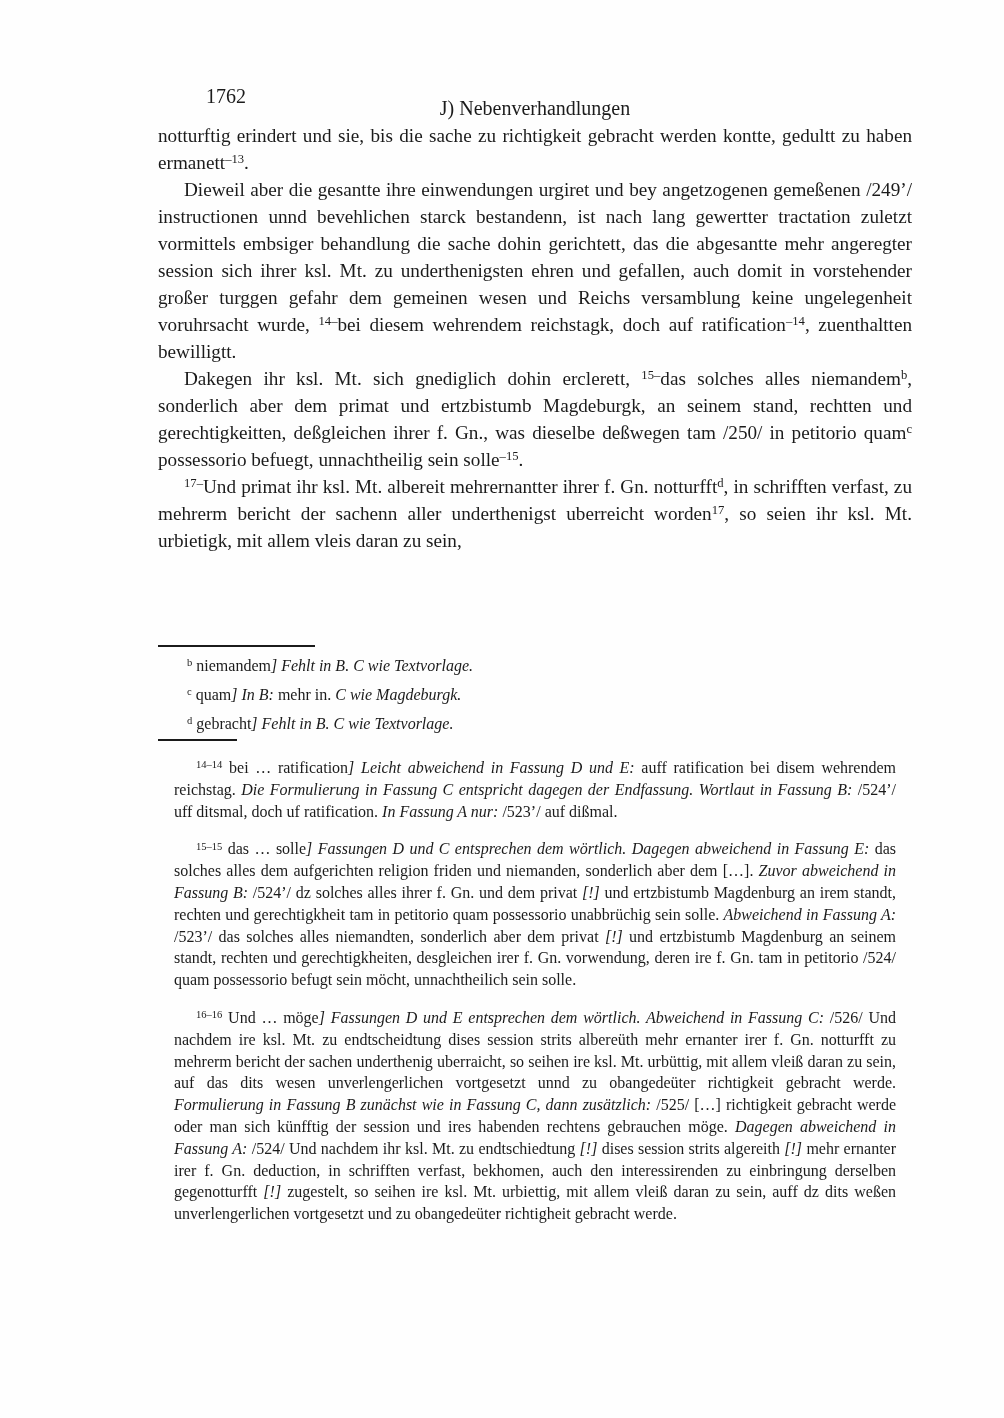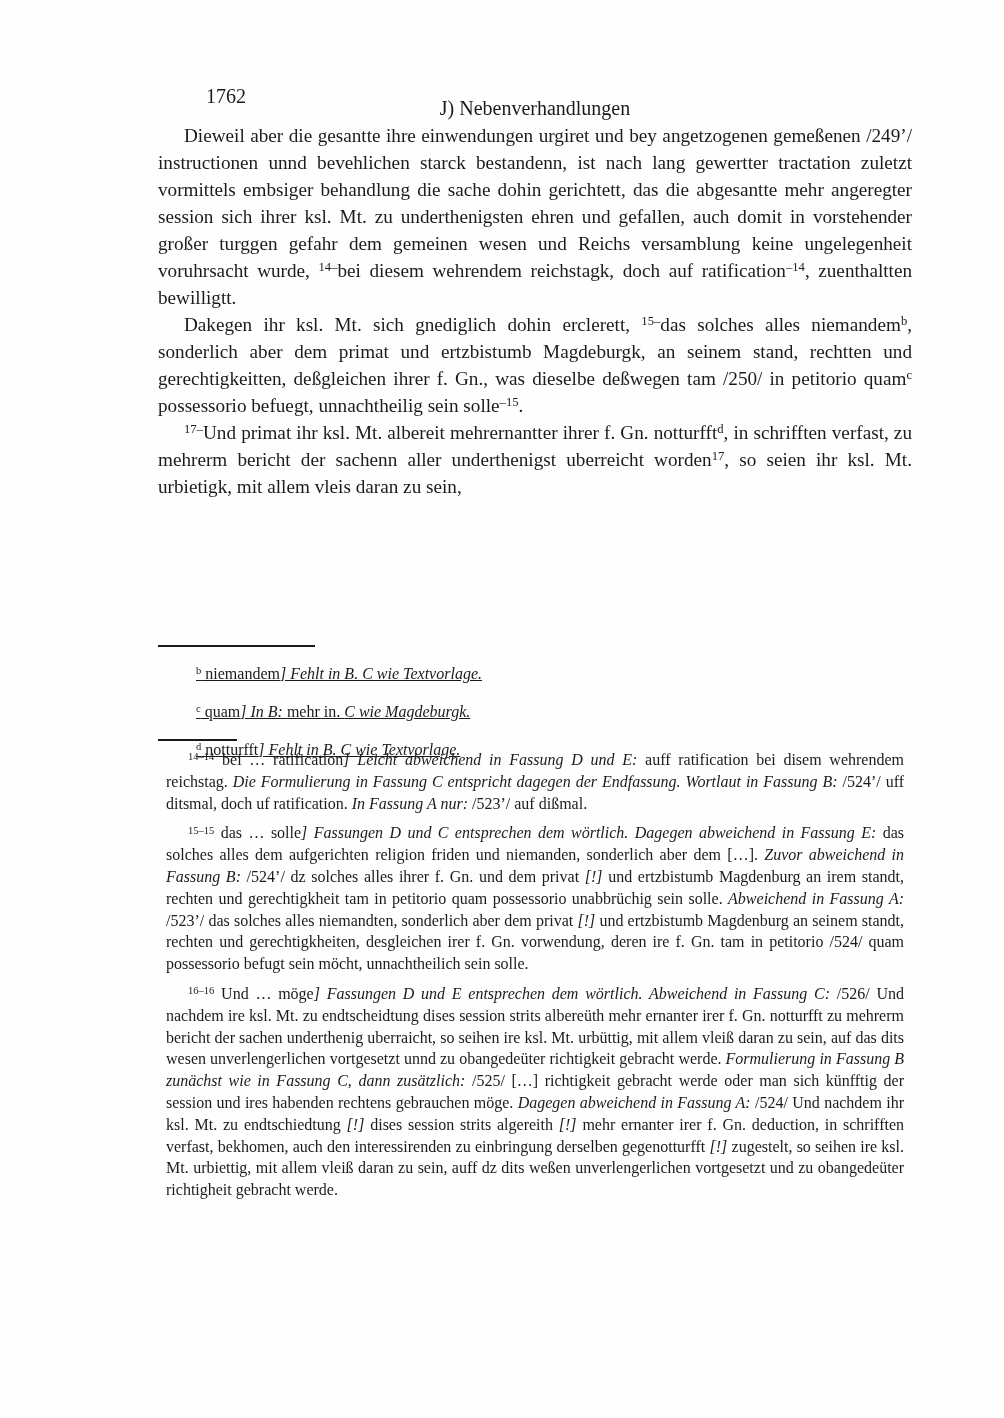--- a/index.html
+++ b/index.html
@@ -69,6 +69,7 @@
   </header>
 
   <main class="text-block">
+    <p class="body-para no-indent"><span>notturftig erindert und sie, bis die sache zu richtigkeit gebracht werden kontte, gedultt zu haben ermanett</span><sup>–13</sup><span>.</span></p>
     <p class="body-para"><span>Dieweil aber die gesantte ihre einwendungen urgiret und bey angetzogenen gemeßenen /249’/ instructionen unnd bevehlichen starck bestandenn, ist nach lang gewertter tractation zuletzt vormittels embsiger behandlung die sache dohin gerichtett, das die abgesantte mehr angeregter session sich ihrer ksl. Mt. zu underthenigsten ehren und gefallen, auch domit in vorstehender großer turggen gefahr dem gemeinen wesen und Reichs versamblung keine ungelegenheit voruhrsacht wurde, </span><sup>14–</sup><span>bei diesem wehrendem reichstagk, doch auf ratification</span><sup>–14</sup><span>, zuenthaltten bewilligtt.</span></p>
     <p class="body-para"><span>Dakegen ihr ksl. Mt. sich gnediglich dohin erclerett, </span><sup>15–</sup><span>das solches alles niemandem</span><sup>b</sup><span>, sonderlich aber dem primat und ertzbistumb Magdeburgk, an seinem stand, rechtten und gerechtigkeitten, deßgleichen ihrer f. Gn., was dieselbe deßwegen tam /250/ in petitorio quam</span><sup>c</sup><span> possessorio befuegt, unnachtheilig sein solle</span><sup>–15</sup><span>.</span></p>
     <p class="body-para"><sup>17–</sup><span>Und primat ihr ksl. Mt. albereit mehrernantter ihrer f. Gn. notturfft</span><sup>d</sup><span>, in schrifften verfast, zu mehrerm bericht der sachenn aller underthenigst uberreicht worden</span><sup>17</sup><span>, so seien ihr ksl. Mt. urbietigk, mit allem vleis daran zu sein,</span></p>

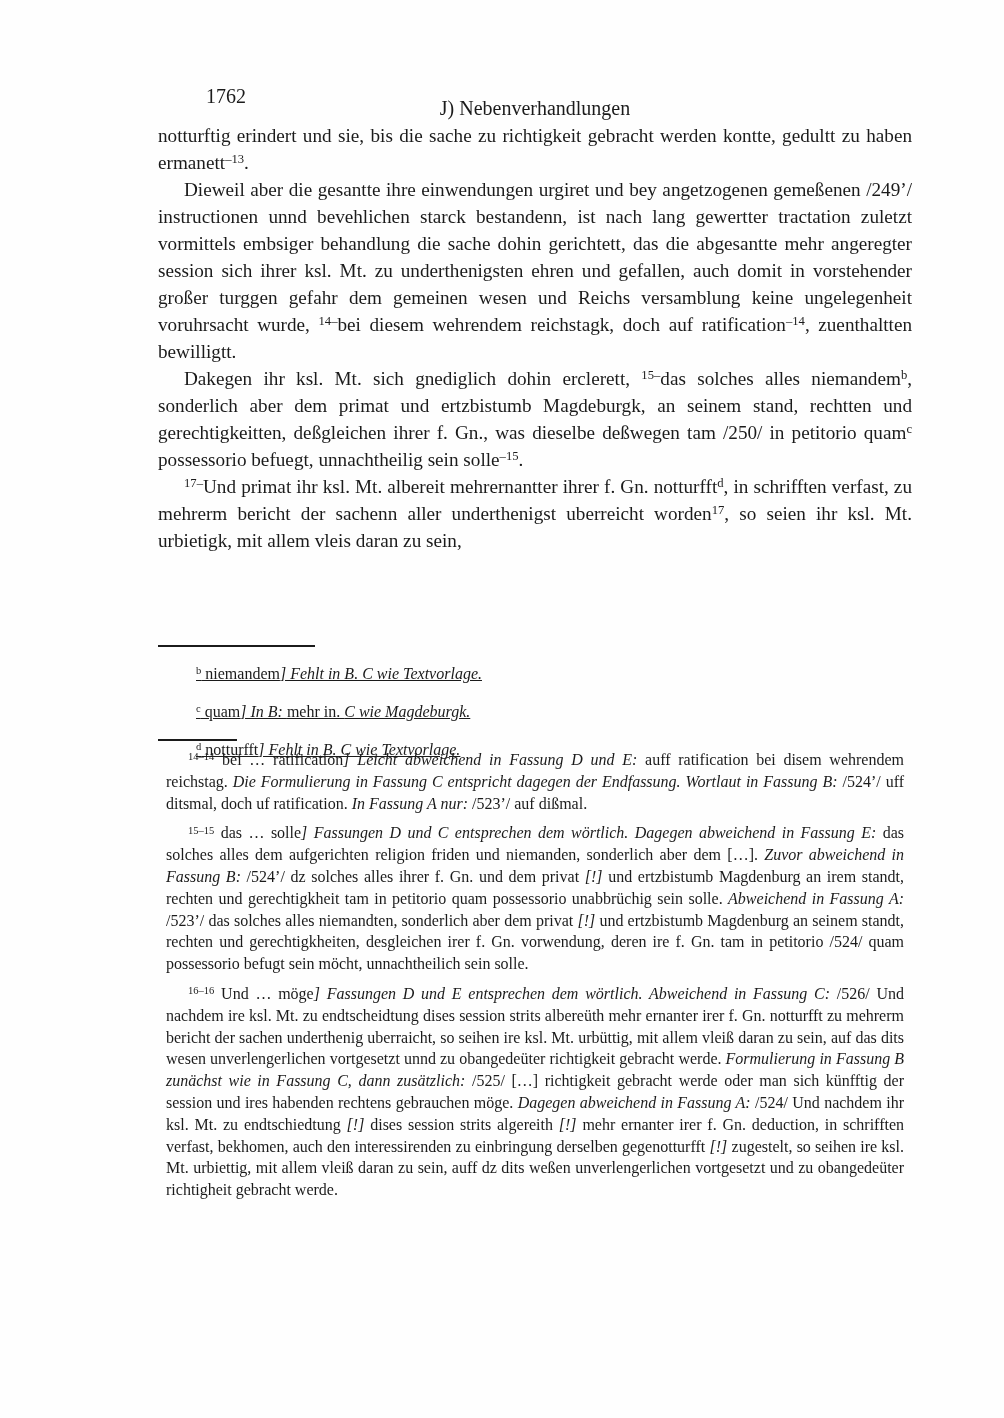--- a/index.html
+++ b/index.html
@@ -47,7 +47,7 @@
     text-align: left; hyphens: none;
   }
   .rule-apparatus { width: 157px; margin-bottom: 8px; }
-  .app-note { margin: 16px; text-indent: 22px; text-decoration: underline; }
+  .app-note { margin: 7px; text-indent: 22px; }
 
   .footnotes {
     position: absolute;

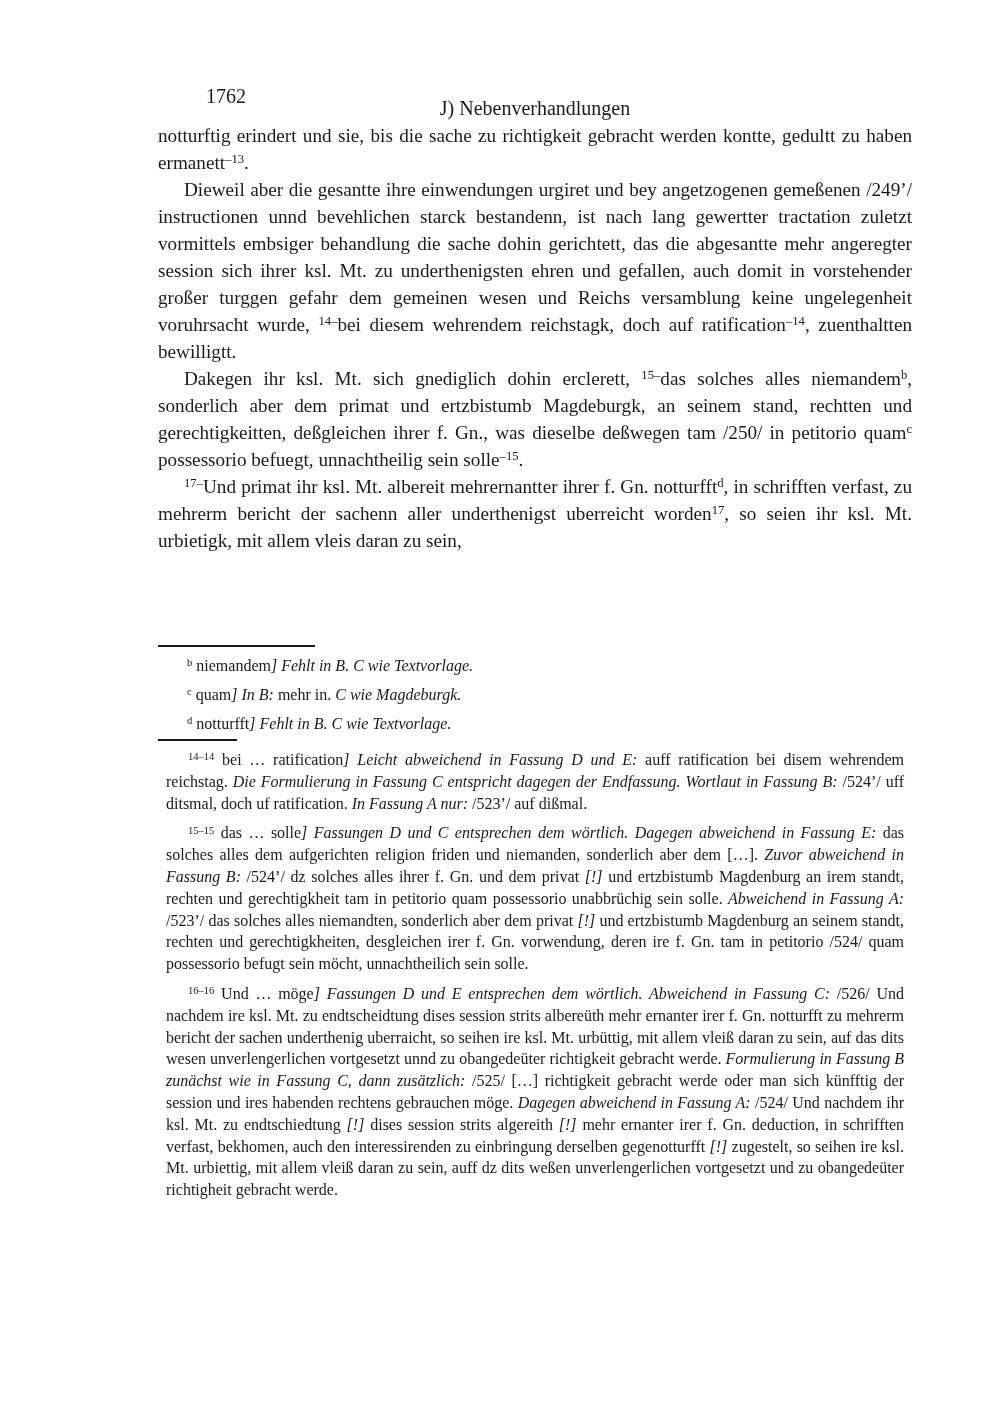--- a/index.html
+++ b/index.html
@@ -79,7 +79,7 @@
     <div class="rule rule-apparatus"></div>
     <p class="app-note"><sup>b</sup><span> niemandem</span><em>] Fehlt in B. C wie Textvorlage.</em></p>
     <p class="app-note"><sup>c</sup><span> quam</span><em>] In B: </em><span>mehr in. </span><em>C wie Magdeburgk.</em></p>
-    <p class="app-note"><sup>d</sup><span> notturfft</span><em>] Fehlt in B. C wie Textvorlage.</em></p>
+    <p class="app-note"><sup>d</sup><span> gebracht</span><em>] Fehlt in B. C wie Textvorlage.</em></p>
   </section>
 
   <section class="footnotes">

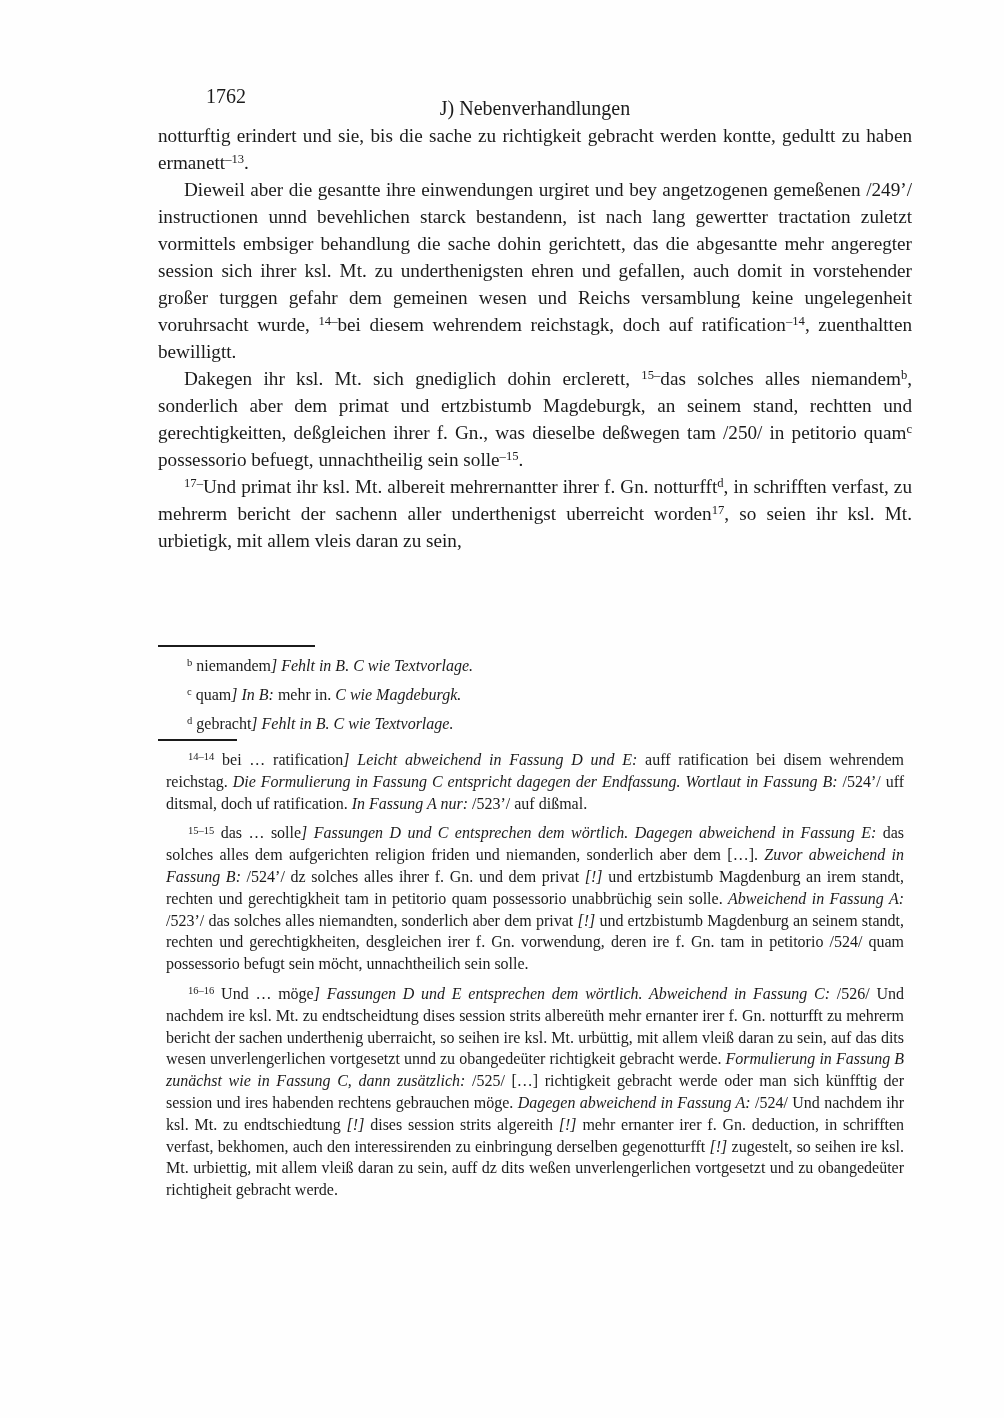--- a/index.html
+++ b/index.html
@@ -56,7 +56,7 @@
     text-align: justify; hyphens: none;
   }
   .rule-footnotes { width: 79px; margin-bottom: 6px; }
-  .footnote { margin: 8px; text-indent: 22px; }
+  .footnote { margin: 16px; text-indent: 22px; }
 </style>
 </head>
 <body>

